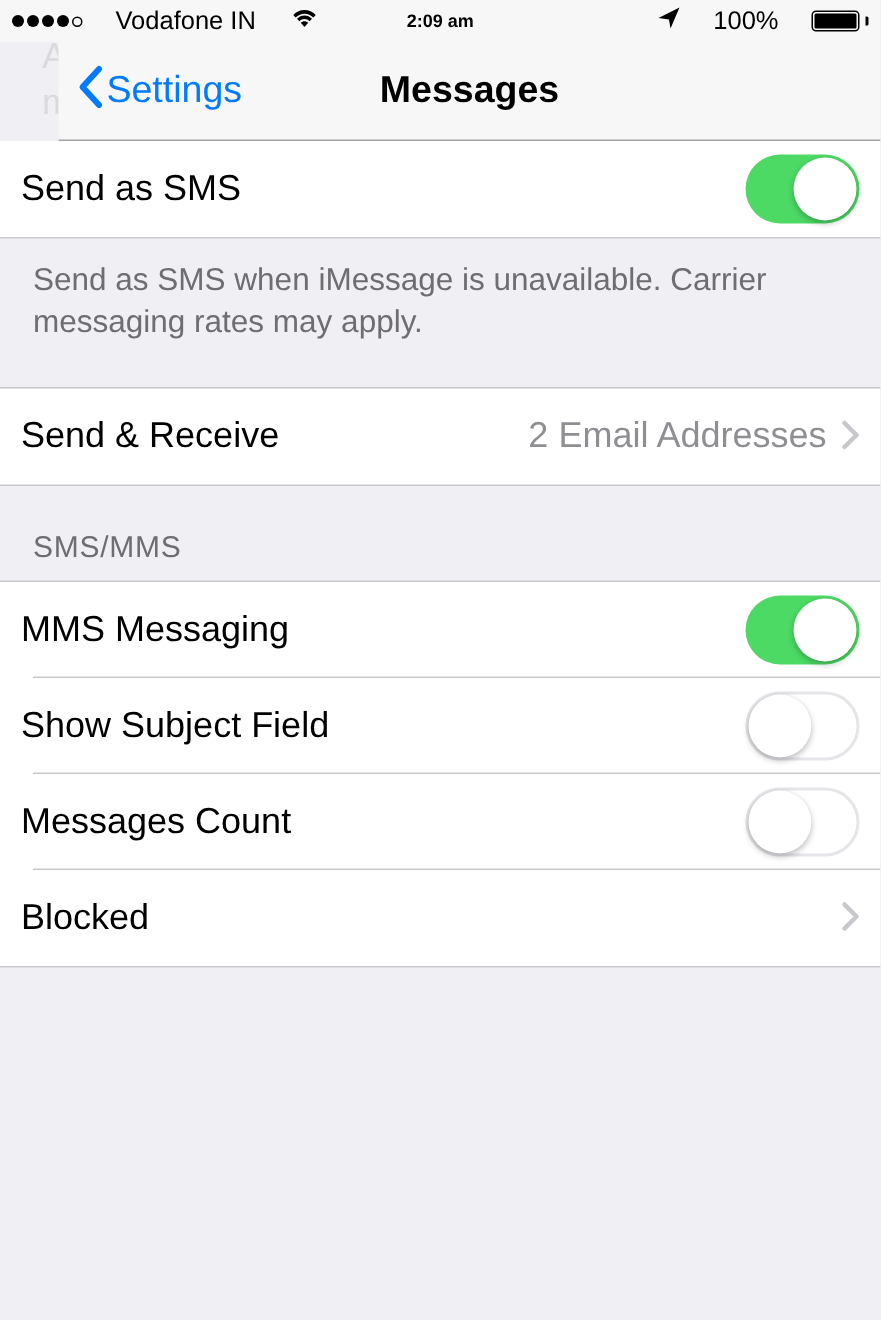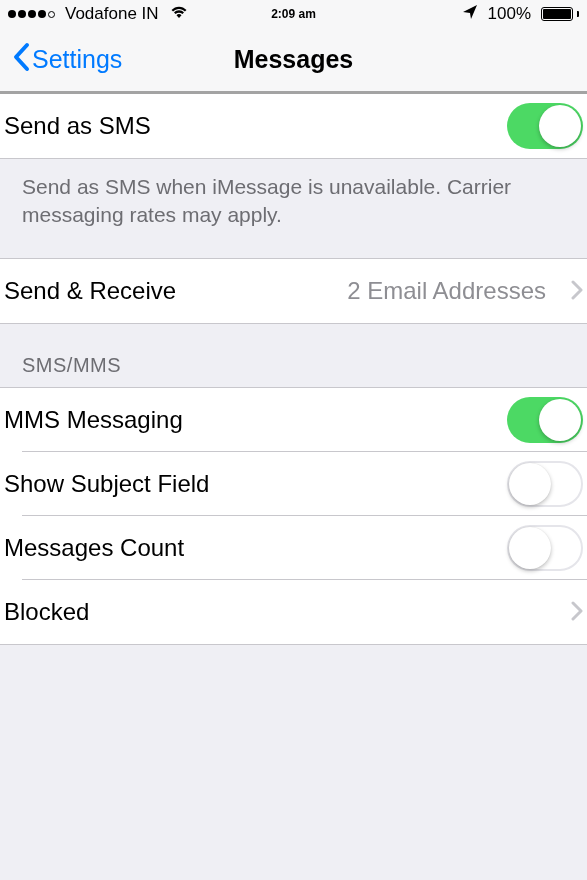--- a/index.html
+++ b/index.html
@@ -31,7 +31,7 @@
     .status-left, .status-right {
       display: flex;
       align-items: center;
-      gap: 10px;
+      gap: 22px;
     }
     .signal-dots {
       display: flex;

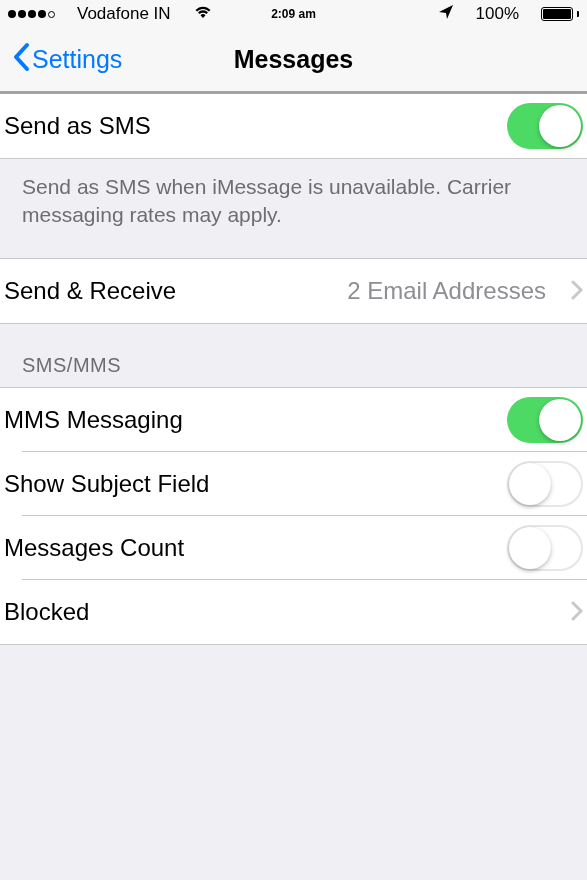--- a/index.html
+++ b/index.html
@@ -89,11 +89,12 @@
     .nav-bar {
       height: 66px;
       background: #f7f7f8;
-      border-bottom: 3px solid #a3a3a3;
+      border-bottom: 1px solid #a3a3a3;
       display: flex;
       align-items: center;
       position: relative;
       padding: 0 12px;
+      margin-left: 39px;
     }
     .back-button {
       display: flex;

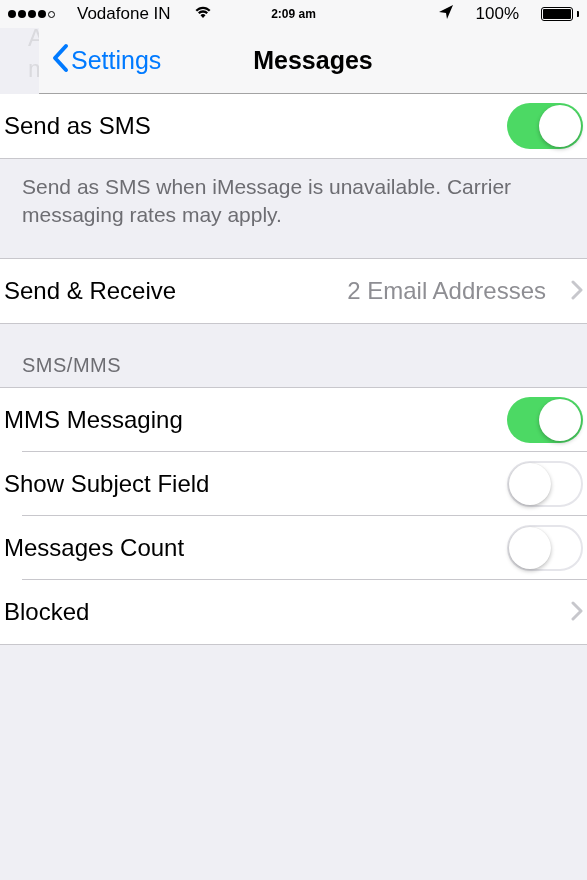--- a/index.html
+++ b/index.html
@@ -131,7 +131,7 @@
       display: flex;
       align-items: center;
       justify-content: space-between;
-      padding: 0 4px;
+      padding: 0 14px;
       height: 64px;
       font-size: 24px;
       color: #000;

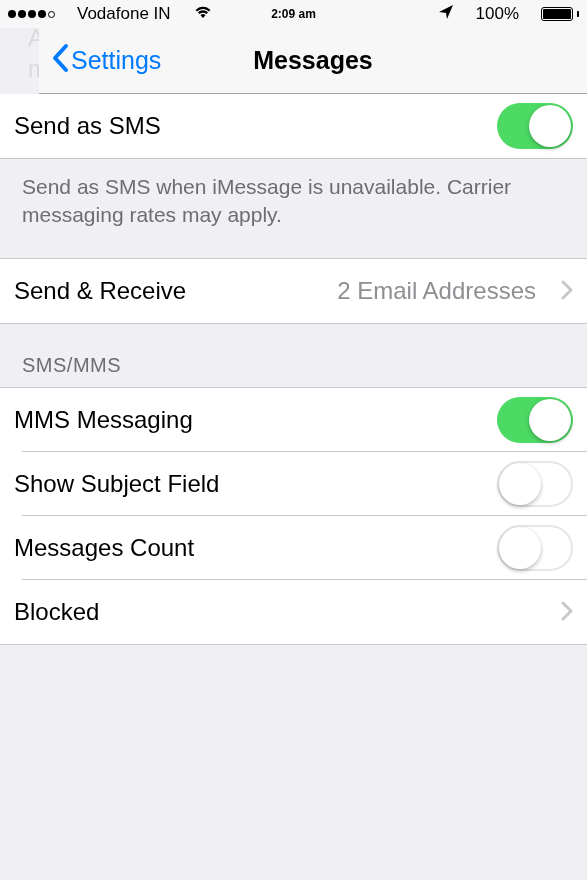--- a/index.html
+++ b/index.html
@@ -159,7 +159,7 @@
     .cell-right {
       display: flex;
       align-items: center;
-      gap: 25px;
+      gap: 10px;
     }
     .detail-text {
       color: #8e8e93;

